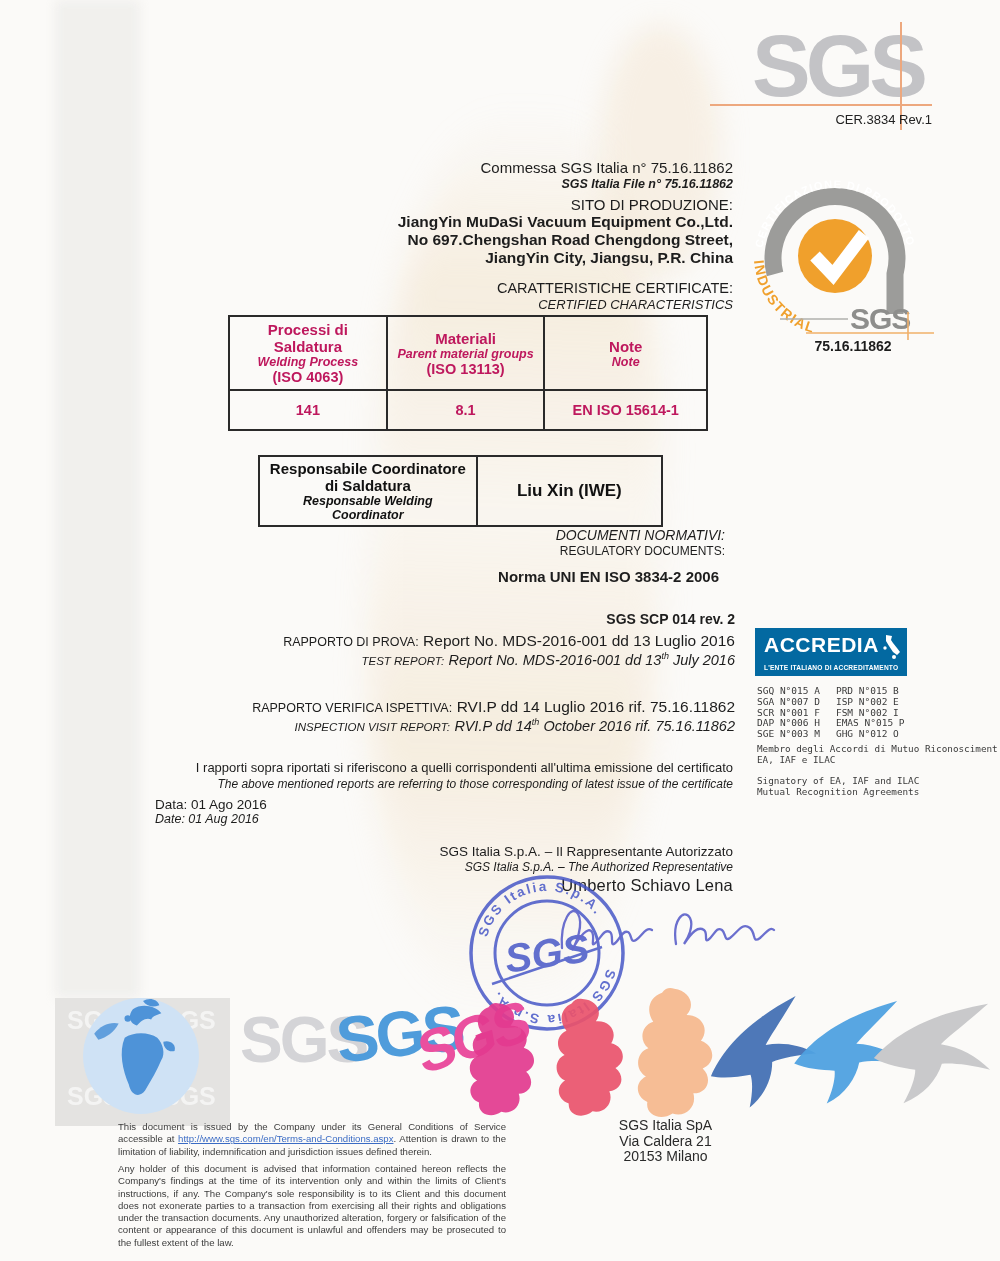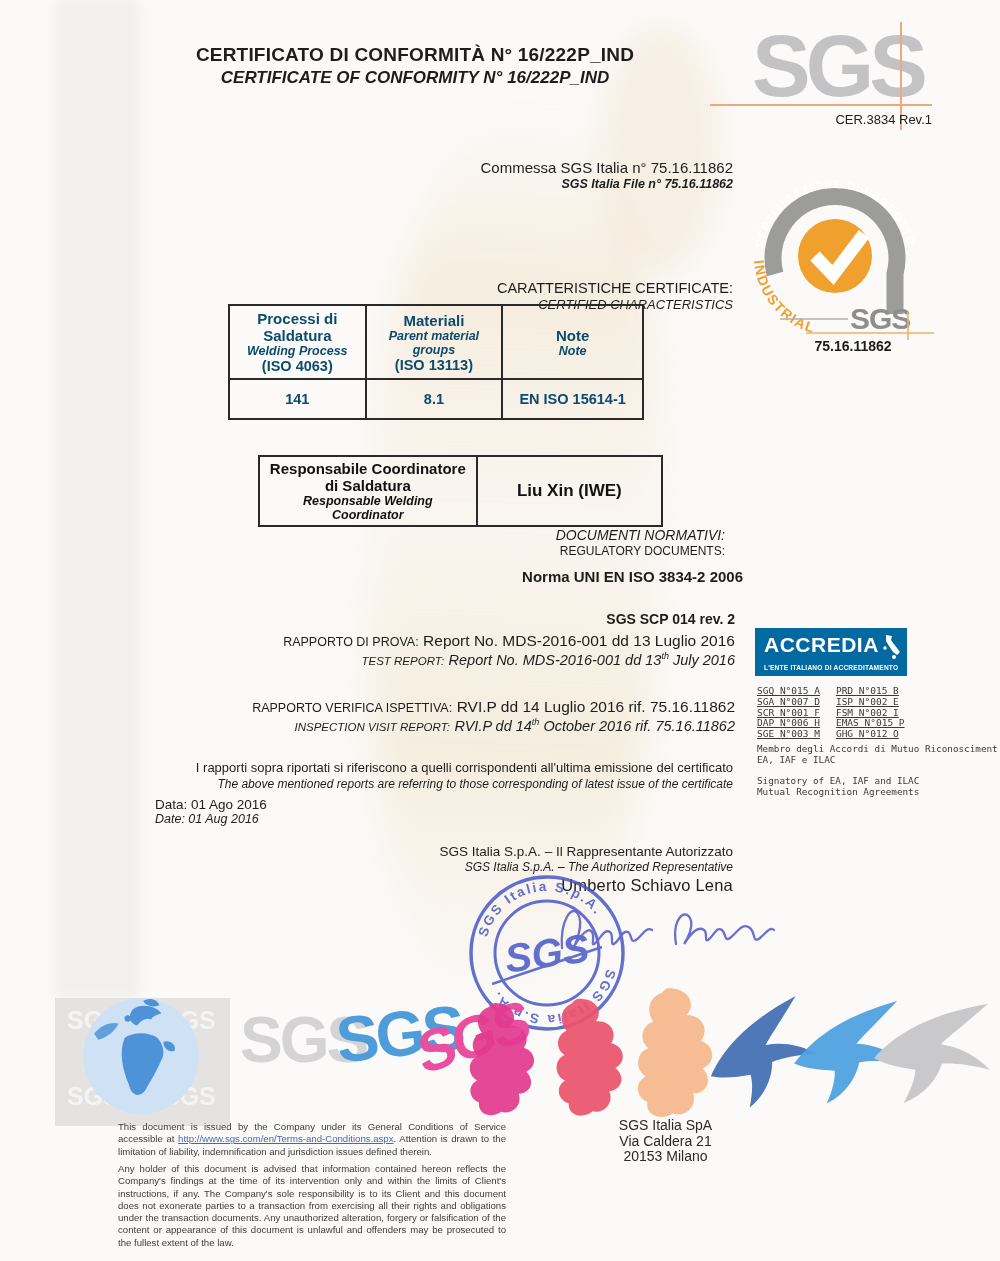--- a/index.html
+++ b/index.html
@@ -87,10 +87,6 @@
   <div class="abs watermark-ribbon"></div>
   <div class="abs watermark-blob"></div>
 
-  <div class="abs title-wrap">
-    <div class="title-it">CERTIFICATO DI CONFORMITÀ N° 16/222P_IND</div>
-    <div class="title-en">CERTIFICATE OF CONFORMITY N° 16/222P_IND</div>
-  </div>
 
   <div class="abs sgs-big">SGS</div>
   <div class="abs cross-h" style="left:710px;top:104px;width:222px;"></div>

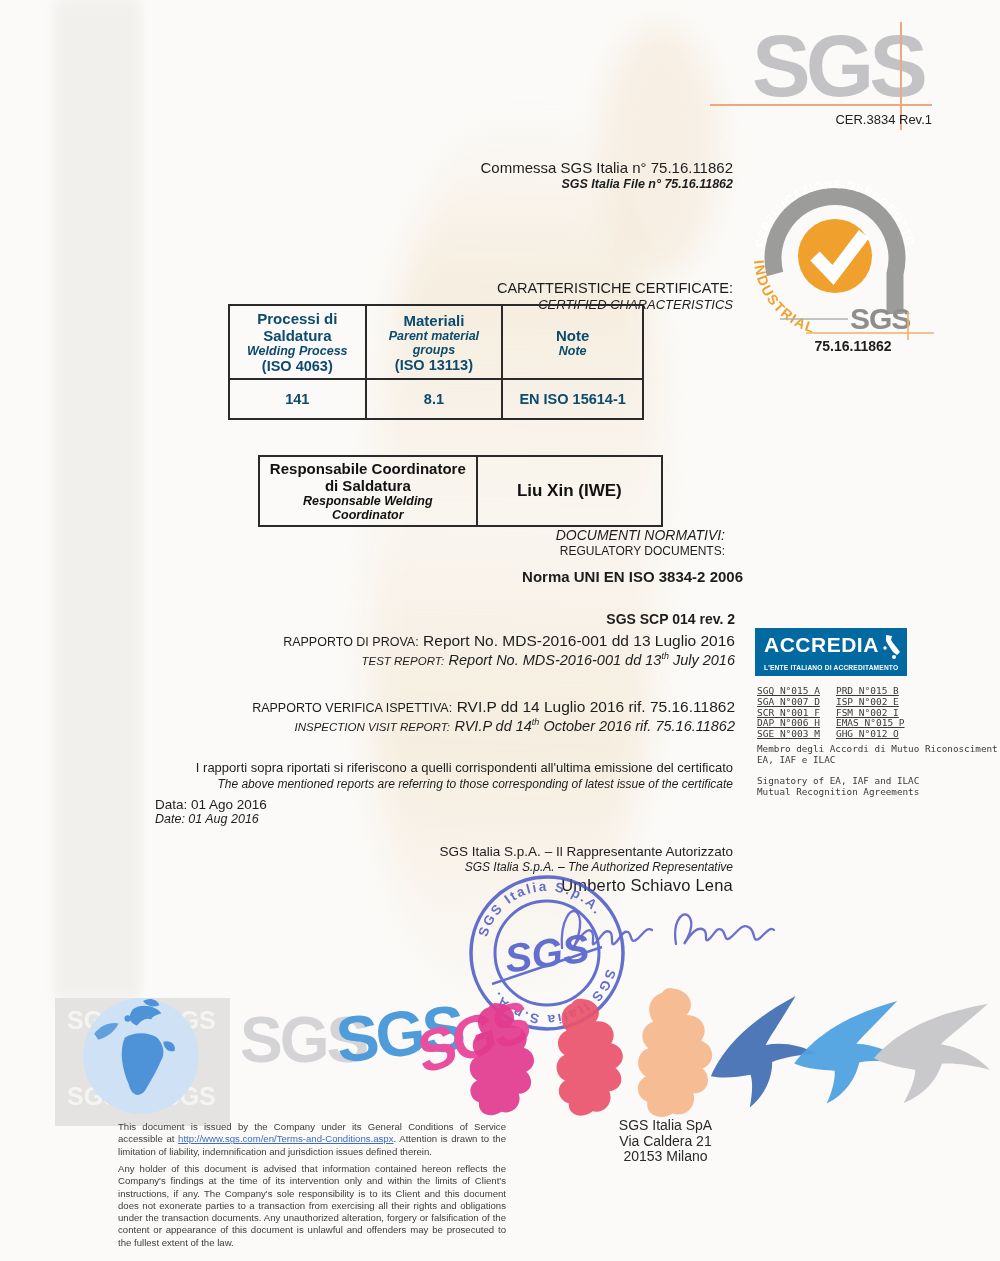--- a/index.html
+++ b/index.html
@@ -98,6 +98,12 @@
     <div class="l2">SGS Italia File n° 75.16.11862</div>
   </div>
 
+  <div class="abs right-col sito">
+    <div class="lbl">SITO DI PRODUZIONE:</div>
+    <div class="b">JiangYin MuDaSi Vacuum Equipment Co.,Ltd.</div>
+    <div class="b">No 697.Chengshan Road Chengdong Street,</div>
+    <div class="b">JiangYin City, Jiangsu, P.R. China</div>
+  </div>
 
   <div class="abs right-col caratt">
     <div class="l1">CARATTERISTICHE CERTIFICATE:</div>

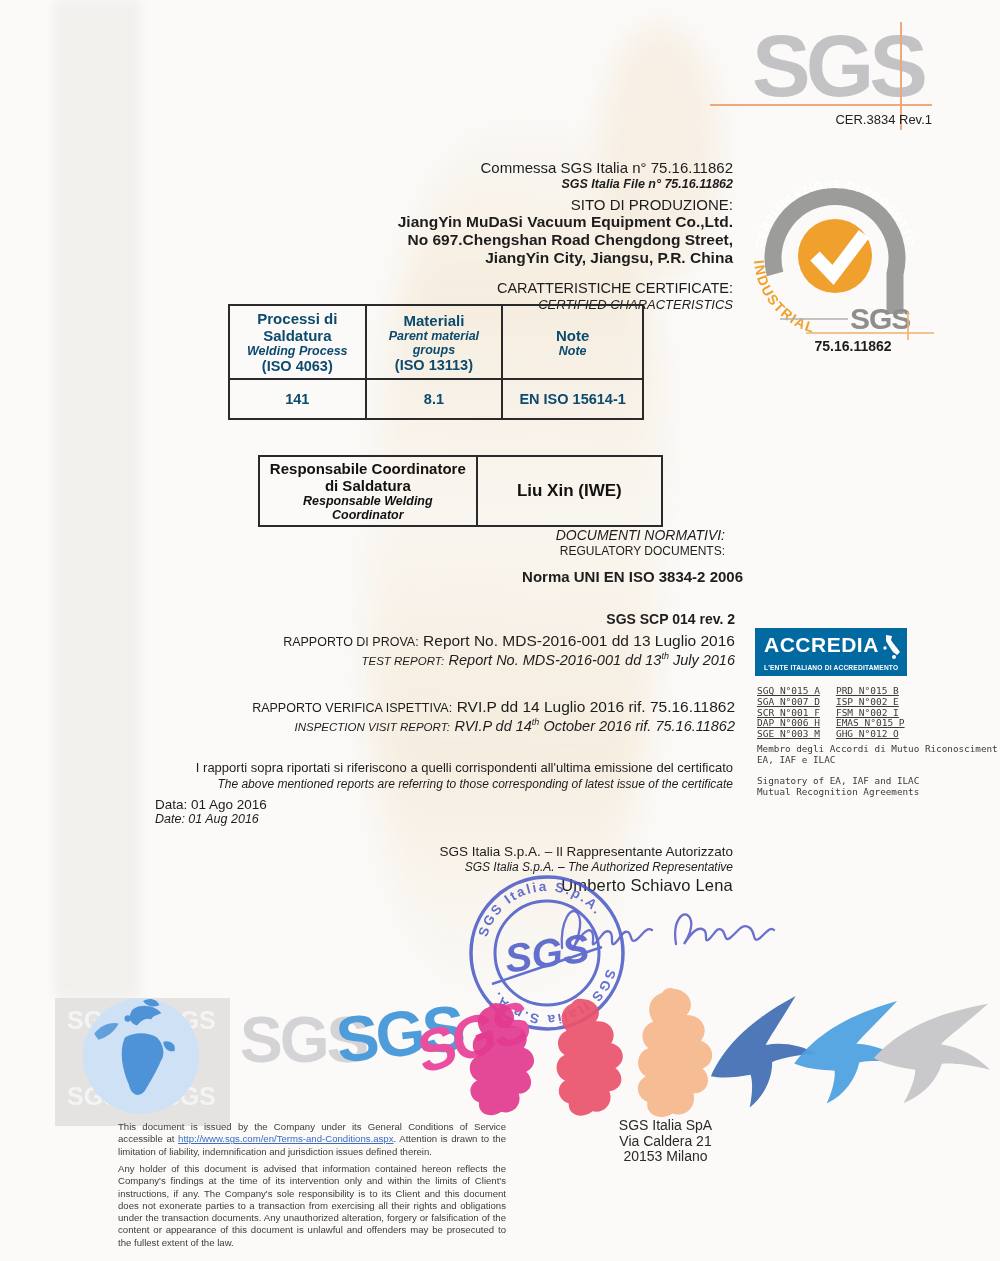--- a/index.html
+++ b/index.html
@@ -30,7 +30,7 @@
   .caratt{left:140px;top:280px;width:593px;}
   .caratt .l1{font-size:14.5px;}
   .caratt .l2{font-size:13px;font-style:italic;margin-top:1px;}
-  table.cert{position:absolute;left:228px;top:304px;width:416px;border-collapse:collapse;color:#0c4a6e;}
+  table.cert{position:absolute;left:228px;top:315px;width:480px;border-collapse:collapse;color:#be185d;}
   table.cert td,table.cert th{border:2px solid #2a2a2a;text-align:center;vertical-align:middle;padding:4px 6px;}
   table.cert th{height:64px;font-weight:normal;}
   table.cert td{height:30px;font-size:14.5px;font-weight:bold;}

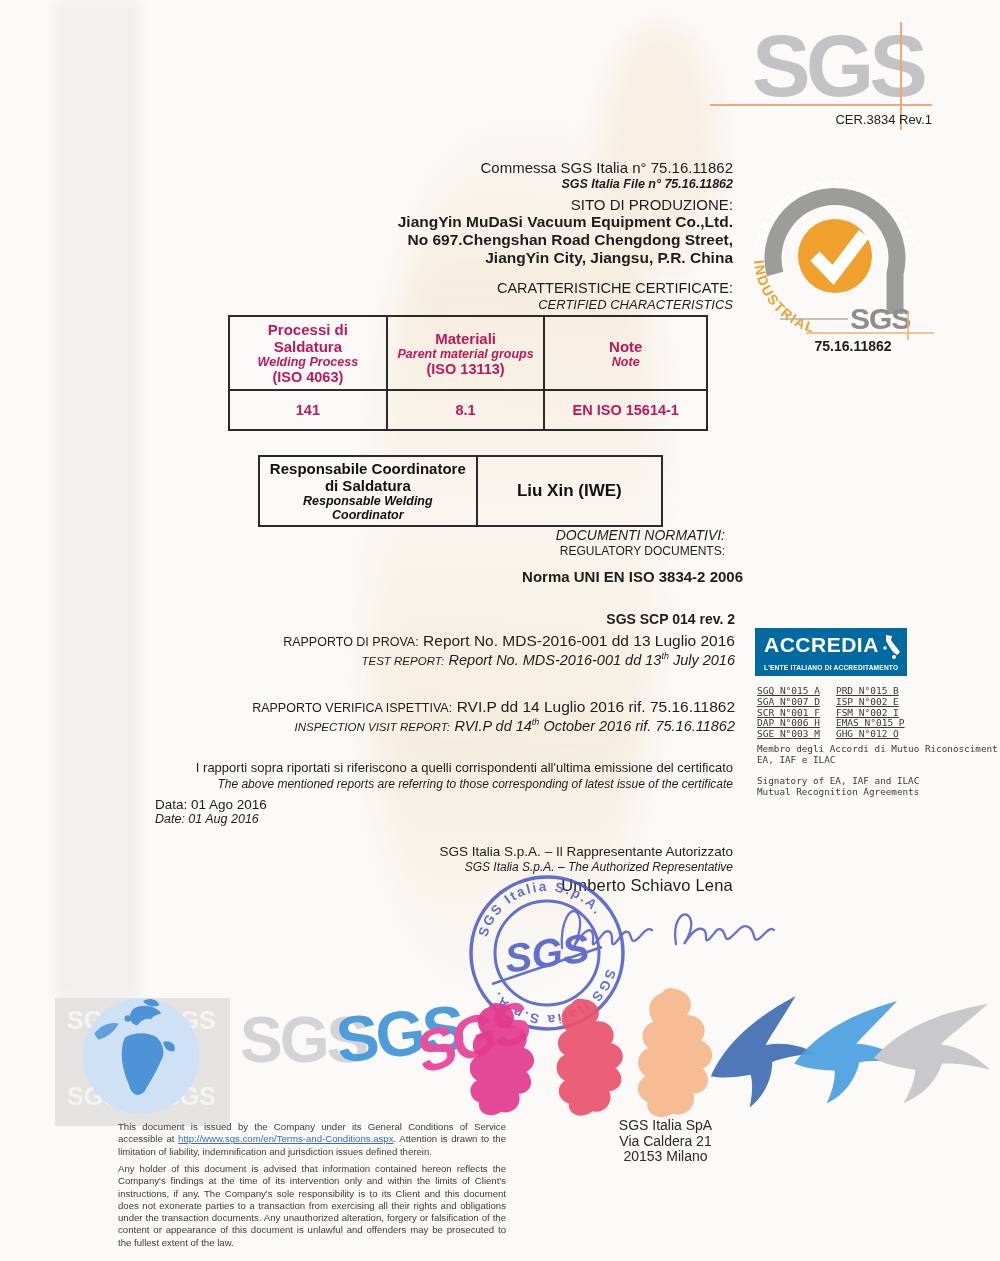--- a/index.html
+++ b/index.html
@@ -42,7 +42,7 @@
   .docnorm{left:140px;top:527px;width:585px;}
   .docnorm .l1{font-size:14px;font-style:italic;}
   .docnorm .l2{font-size:12px;margin-top:1px;}
-  .norma{left:148px;top:568px;width:595px;font-size:15px;font-weight:bold;}
+  .norma{left:124px;top:568px;width:595px;font-size:15px;font-weight:bold;}
   .scp{left:140px;top:611px;width:595px;font-size:14px;font-weight:bold;}
   .report-line{width:595px;left:140px;}
   .rl-label{font-size:12.5px;}

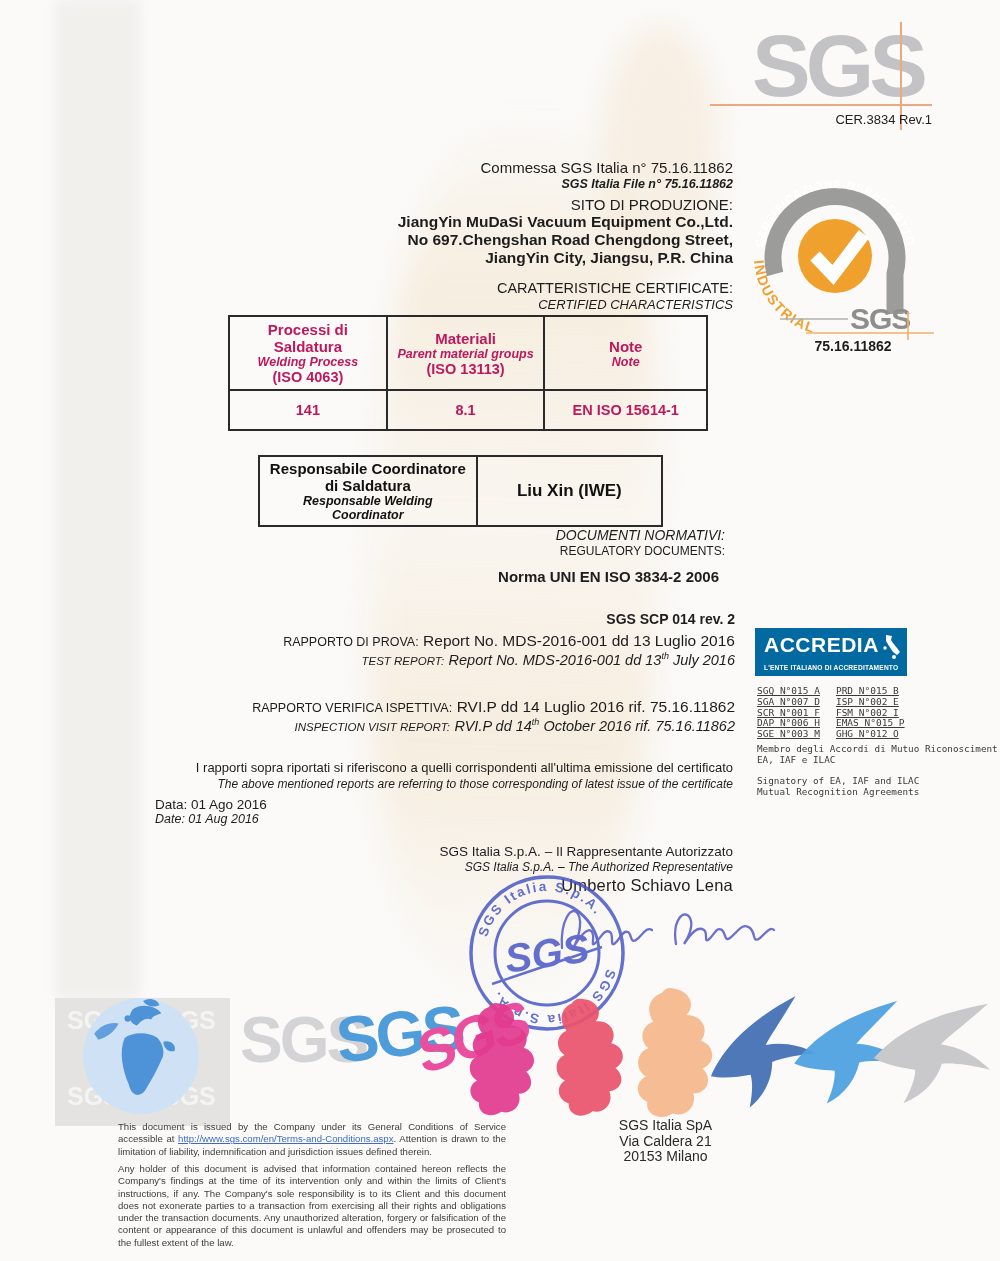--- a/index.html
+++ b/index.html
@@ -55,7 +55,7 @@
   .accredia-tag{font-size:6.6px;font-weight:bold;letter-spacing:.2px;position:absolute;left:9px;bottom:5px;}
   .accredia-italy{position:absolute;right:6px;top:6px;}
   .codes{left:757px;top:686px;font-family:"DejaVu Sans Mono",monospace;font-size:9.5px;line-height:10.8px;color:#3a3a3a;display:flex;gap:16px;}
-  .codes .col{white-space:nowrap;text-decoration:underline;}
+  .codes .col{white-space:nowrap;}
   .membership{left:757px;top:744px;font-family:"DejaVu Sans Mono",monospace;font-size:9.3px;line-height:10.5px;color:#3a3a3a;}
   .membership .block2{margin-top:11px;}
   .note-line{left:140px;top:760px;width:593px;}

